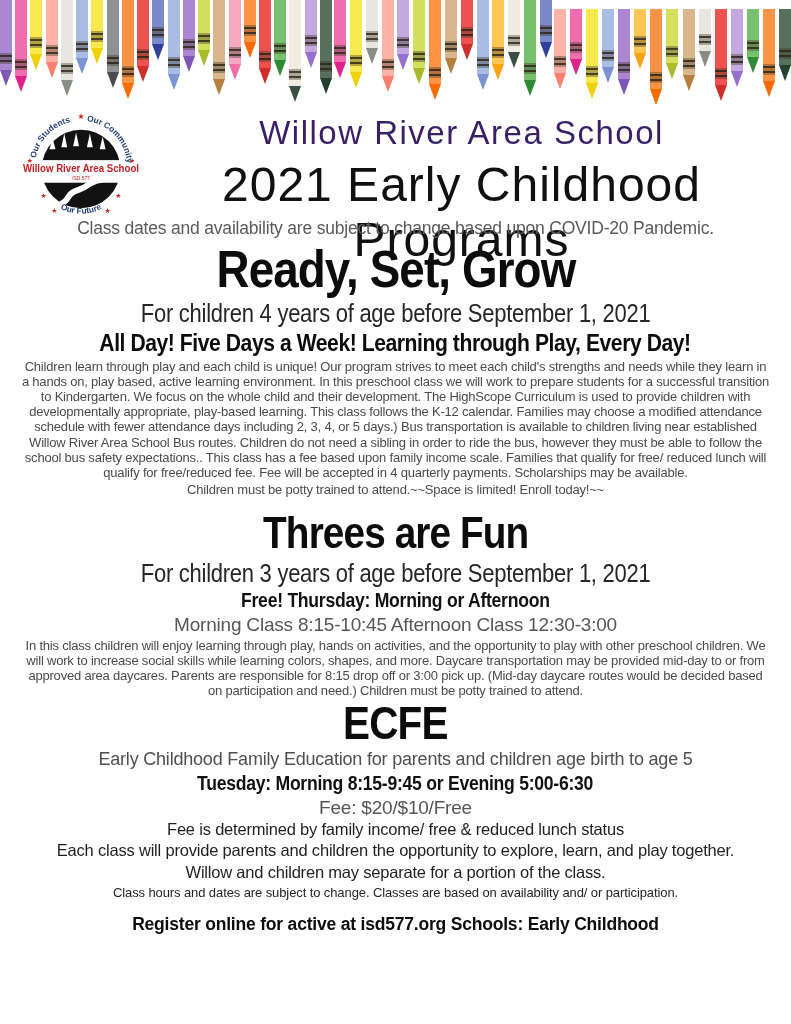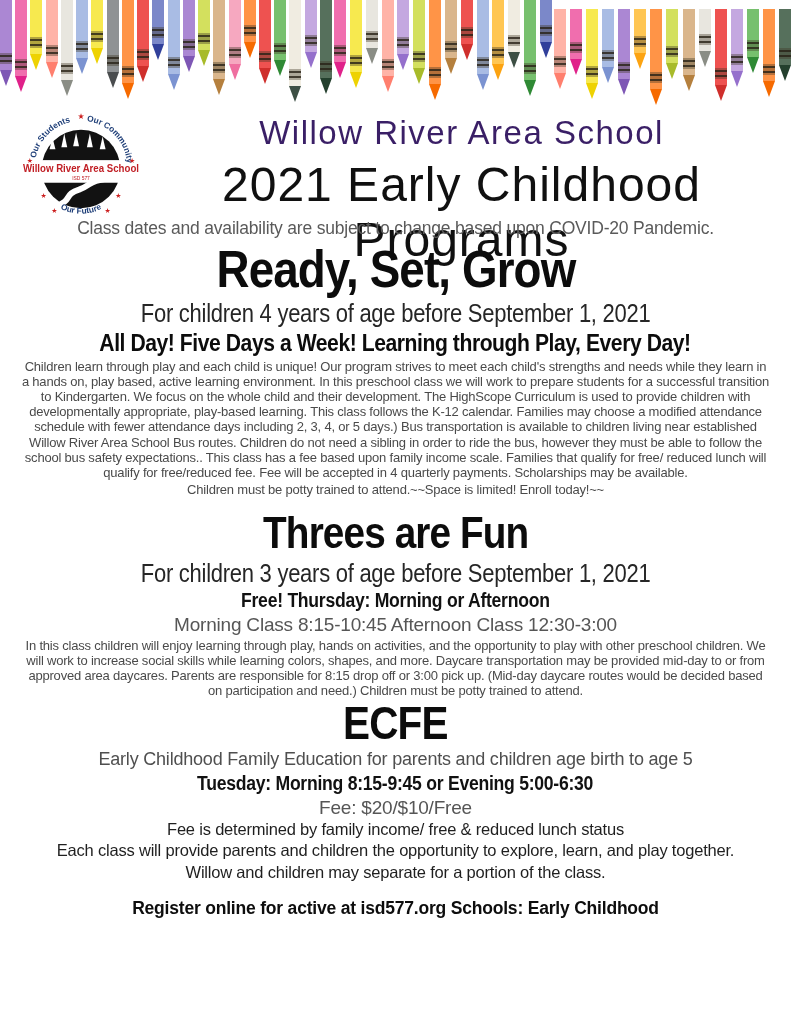--- a/index.html
+++ b/index.html
@@ -448,6 +448,7 @@
     <div class="detail-line">Fee is determined by family income/ free &amp; reduced lunch status</div>
     <div class="detail-line">Each class will provide parents and children the opportunity to explore, learn, and play together.</div>
     <div class="detail-line">Willow and children may separate for a portion of the class.</div>
+    <div class="fine-print">Class hours and dates are subject to change. Classes are based on availability and/ or participation.</div>
   </div>
 
   <div class="sec">

